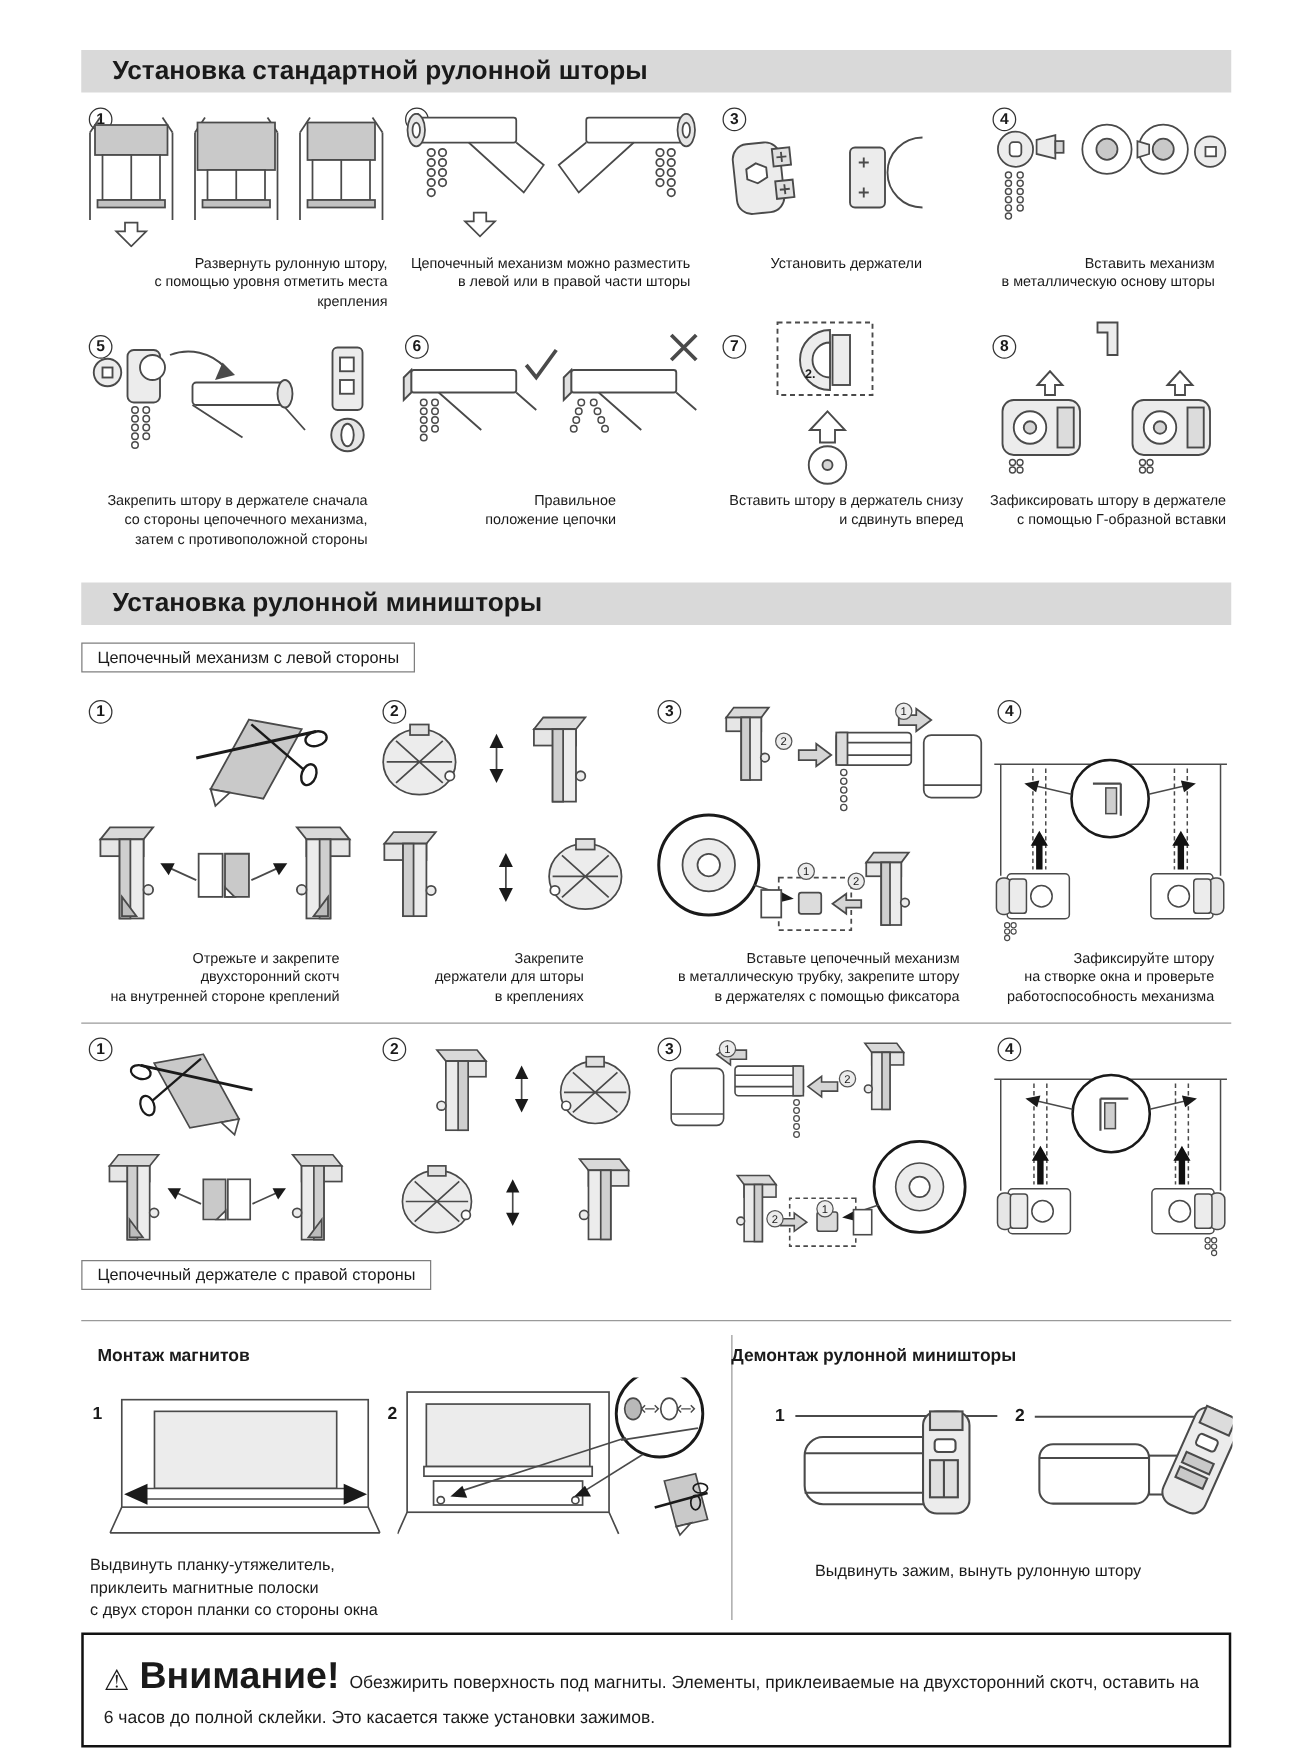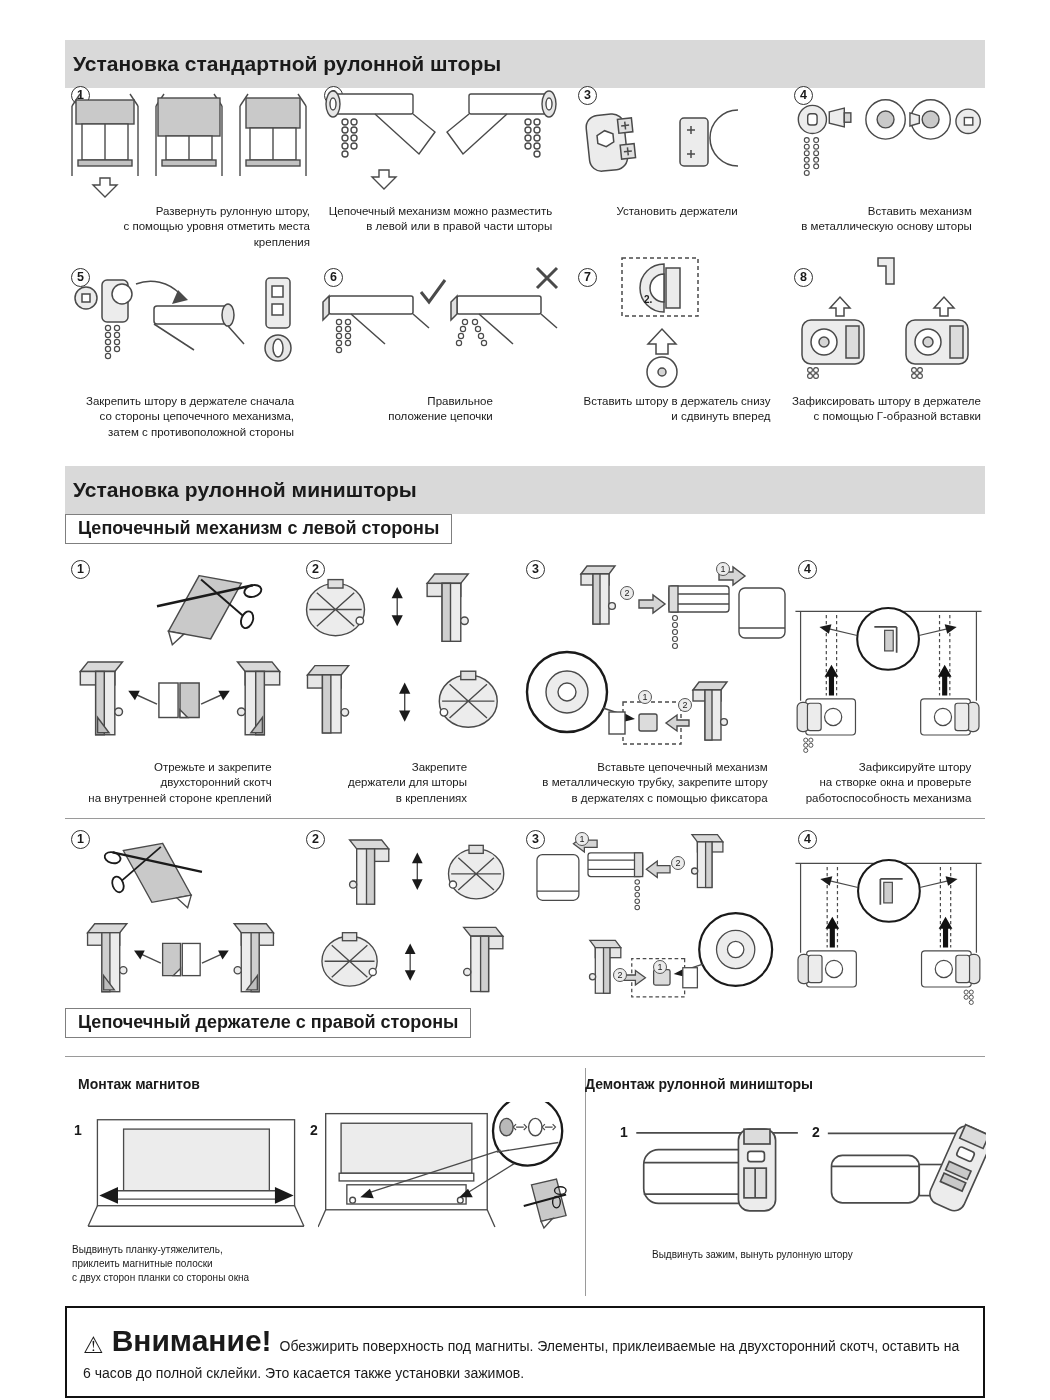--- a/index.html
+++ b/index.html
@@ -5,7 +5,7 @@
 *{margin:0;padding:0;box-sizing:border-box}
 html,body{width:1050px;height:1400px;background:#fff;font-family:"Liberation Sans",sans-serif;color:#1a1a1a}
 .page{position:relative;width:1050px;height:1400px;overflow:hidden}
-.bar{position:absolute;left:65px;width:920px;height:48px;background:#d9d9d9;display:flex;align-items:center;padding-left:8px}
+.bar{position:absolute;left:65px;width:920px;height:34px;background:#d9d9d9;display:flex;align-items:center;padding-left:25px}
 .bar span{font-weight:bold;font-size:21px}
 .cell{position:absolute;display:flex;flex-direction:column;align-items:center}
 .cnum{position:absolute;left:6px;top:0;width:19px;height:19px;border:1.5px solid #333;border-radius:50%;font-size:12.5px;line-height:16px;text-align:center;background:#fff;font-weight:bold}

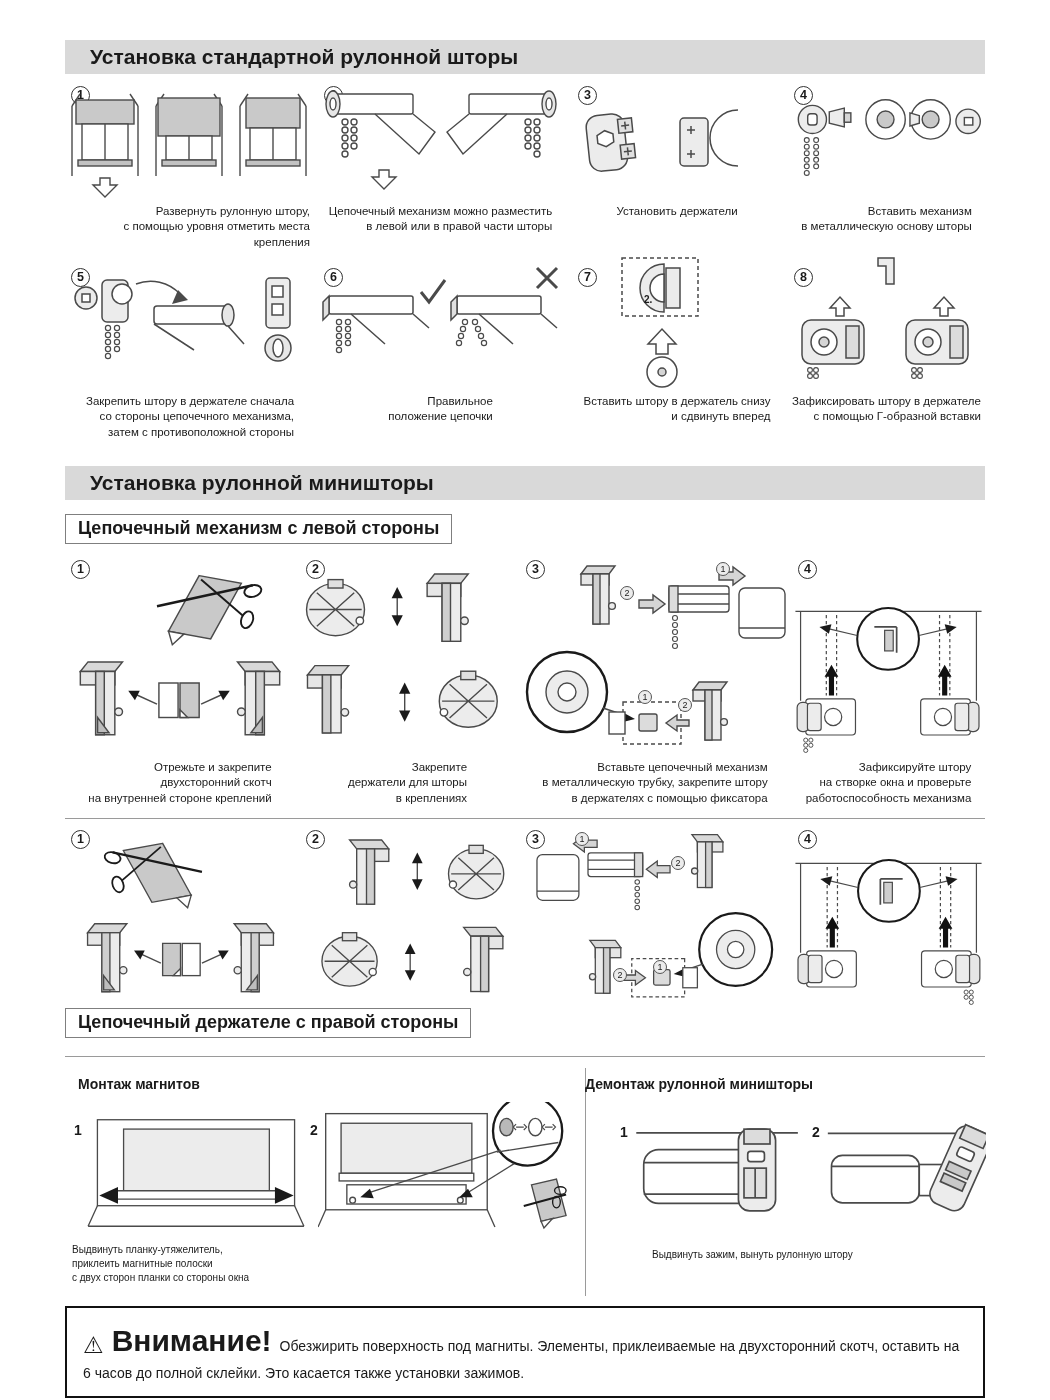--- a/index.html
+++ b/index.html
@@ -12,7 +12,7 @@
 .fig{position:relative;display:flex;align-items:flex-end;justify-content:center;width:100%}
 .r1 .fig{height:112px}.r2 .fig{height:120px}.r3 .fig{height:194px}.r4 .fig{height:176px}
 .cap{font-size:11.5px;line-height:1.33;text-align:right;white-space:pre-line;margin-top:6px}
-.subbox{position:absolute;left:65px;border:1px solid #7f7f7f;background:#fff;padding:3px 12px 4px;font-size:18px;font-weight:bold}
+.subbox{position:absolute;left:65px;border:1px solid #7f7f7f;background:#fff;padding:3px 12px 4px;font-size:13px;font-weight:normal}
 .hline{position:absolute;left:65px;width:920px;border-top:1px solid #9a9a9a;height:0}
 .vline{position:absolute;border-left:1px solid #9a9a9a;width:0}
 .h2{position:absolute;font-size:14px;font-weight:bold}

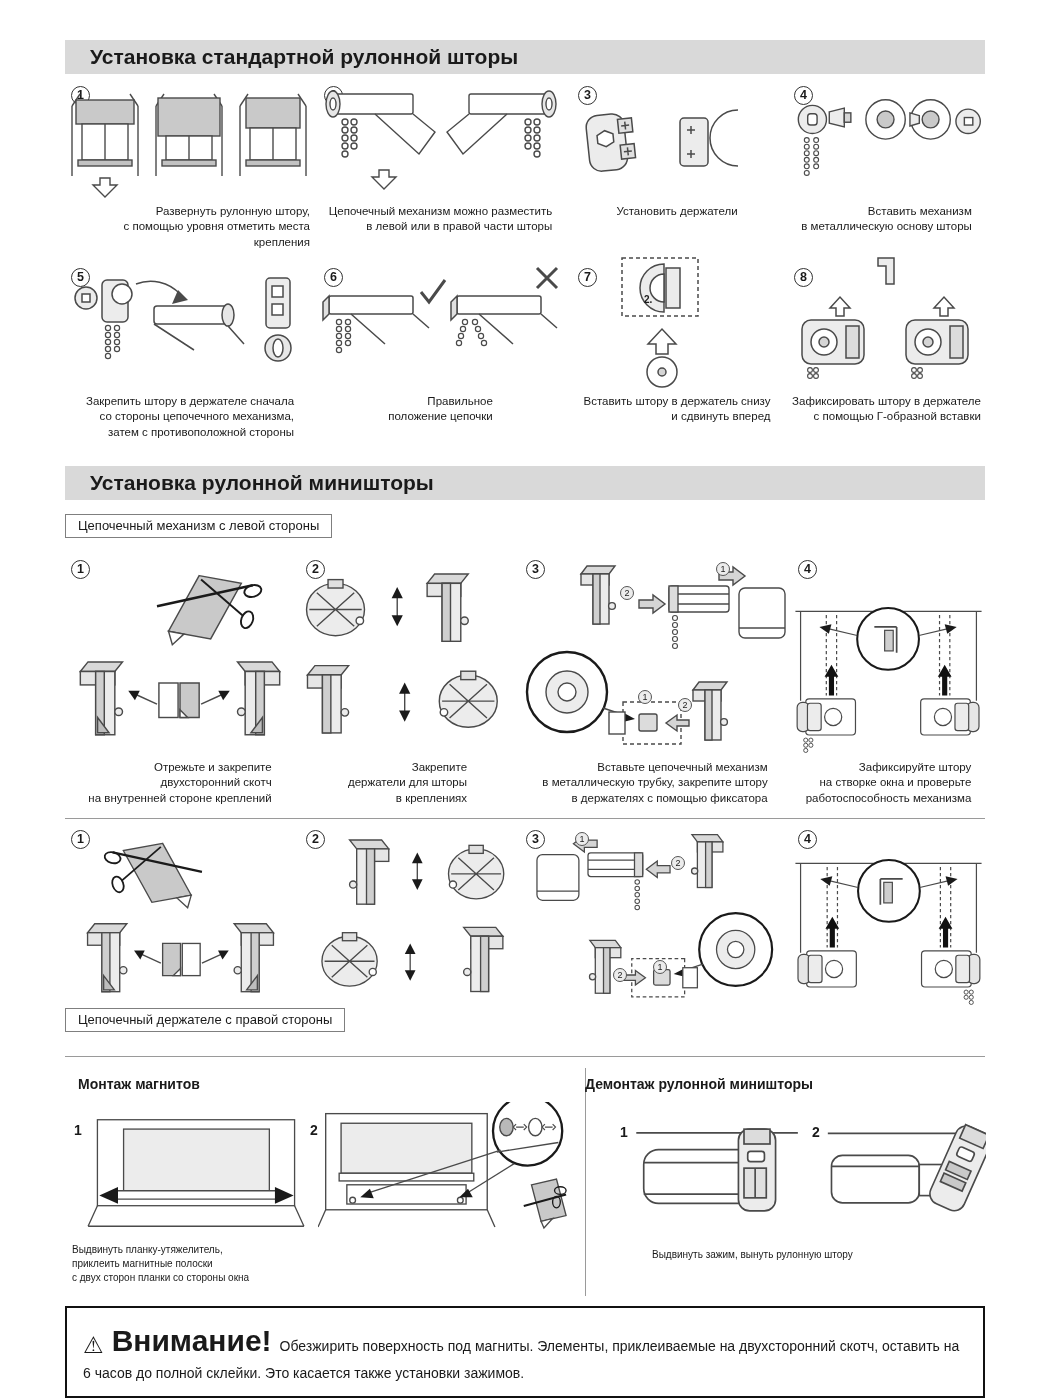--- a/index.html
+++ b/index.html
@@ -18,7 +18,7 @@
 .h2{position:absolute;font-size:14px;font-weight:bold}
 .plainnum{position:absolute;font-size:14px;font-weight:bold}
 .absfig{position:absolute}
-.capL{position:absolute;font-size:10px;line-height:1.38;white-space:pre-line}
+.capL{position:absolute;font-size:13px;line-height:1.38;white-space:pre-line}
 .flip svg{transform:scaleX(-1)}
 .figlabel{position:absolute;width:14px;height:14px;border:1px solid #555;border-radius:50%;background:#ececec;font-size:9px;line-height:12px;text-align:center;z-index:2}
 .figtext{position:absolute;font-size:10px;font-weight:bold;z-index:2}

